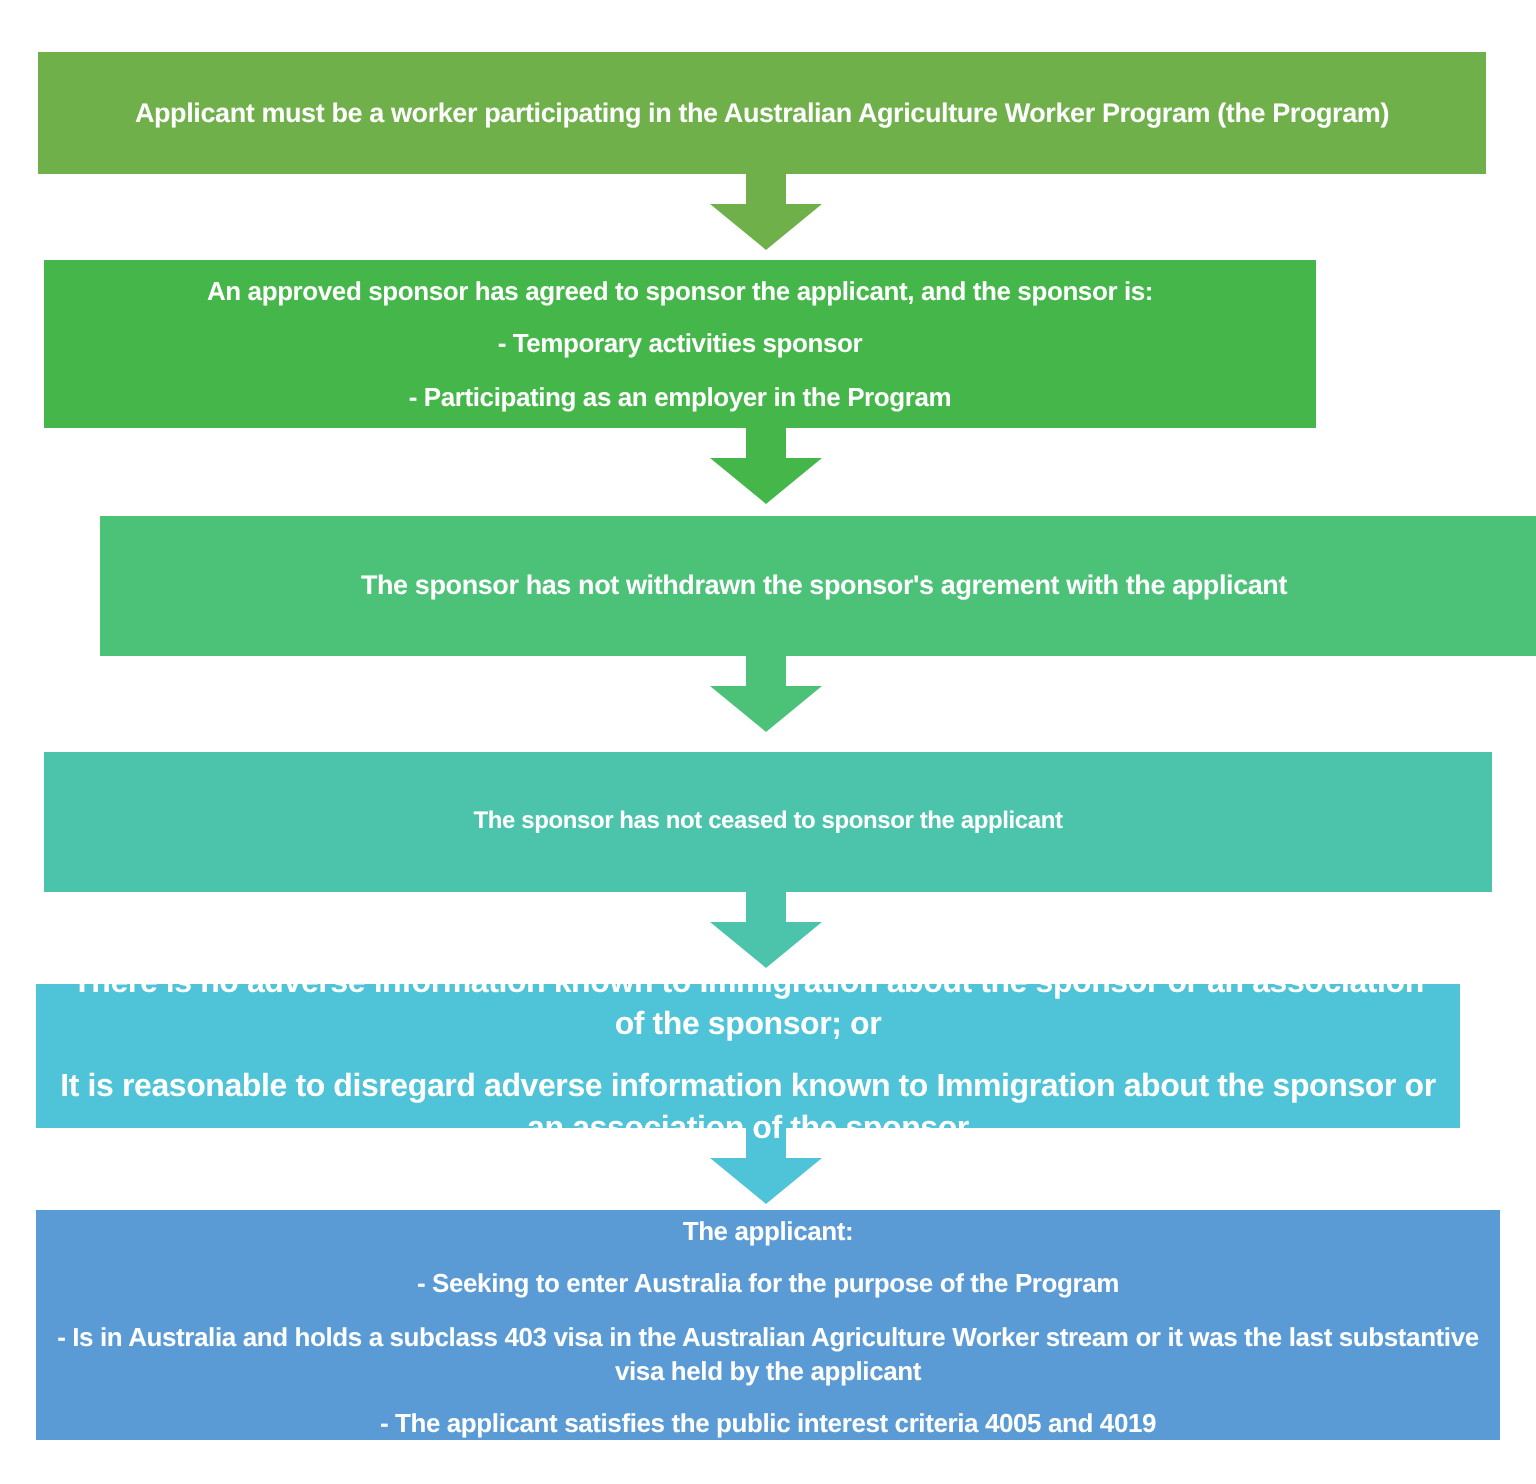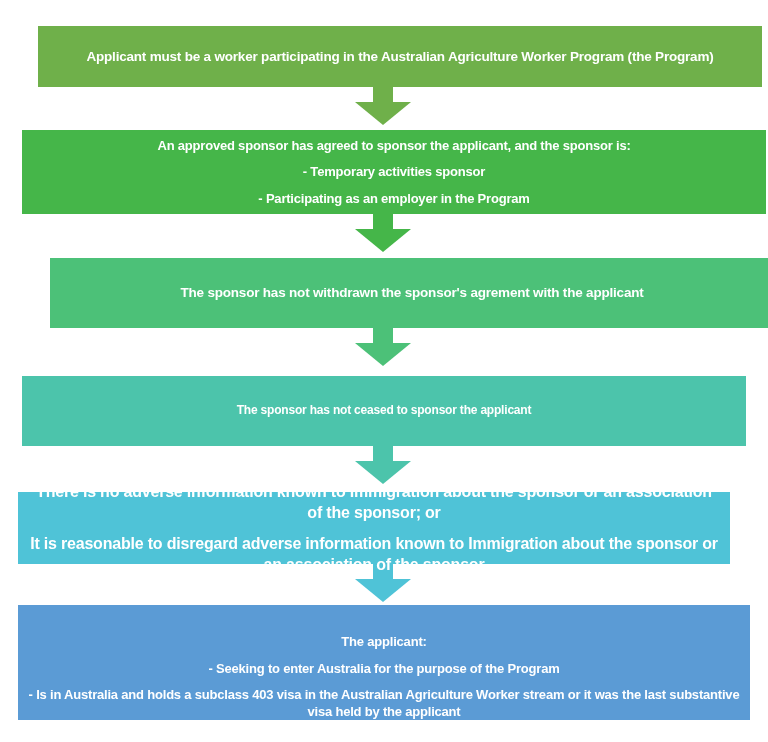--- a/index.html
+++ b/index.html
@@ -42,7 +42,7 @@
     margin-top: 9px;
   }
   
-  #node-0 { left: 38px;  top: 26px;  width: 724px; height: 61px;  font-size: 13.5px; }
+  #node-0 { left: 19px;  top: 26px;  width: 724px; height: 61px;  font-size: 13.5px; }
   #node-1 { left: 22px;  top: 130px; width: 744px; height: 84px;  font-size: 13px; }
   #node-2 { left: 22px;  top: 258px; width: 724px; height: 70px;  font-size: 13.5px; margin-left: 28px; }
   #node-3 { left: 22px;  top: 376px; width: 724px; height: 70px;  font-size: 12px; }

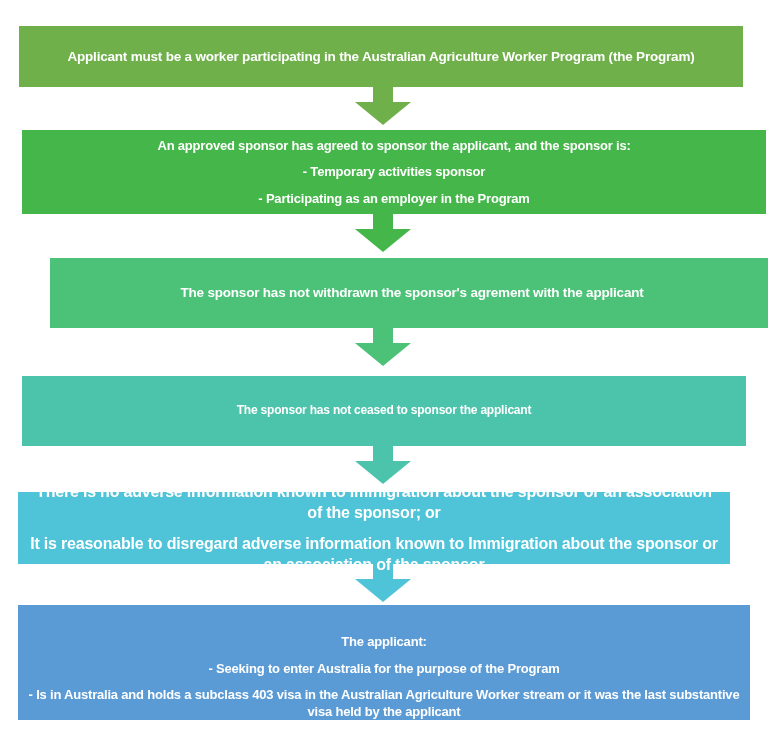--- a/index.html
+++ b/index.html
@@ -43,7 +43,7 @@
   }
   
   #node-0 { left: 19px;  top: 26px;  width: 724px; height: 61px;  font-size: 13.5px; }
-  #node-1 { left: 22px;  top: 130px; width: 744px; height: 84px;  font-size: 13px; }
+  #node-1 { left: 22px;  top: 130px; width: 636px; height: 84px;  font-size: 13px; }
   #node-2 { left: 22px;  top: 258px; width: 724px; height: 70px;  font-size: 13.5px; margin-left: 28px; }
   #node-3 { left: 22px;  top: 376px; width: 724px; height: 70px;  font-size: 12px; }
   #node-4 { left: 18px;  top: 492px; width: 712px; height: 72px;  font-size: 16px; }

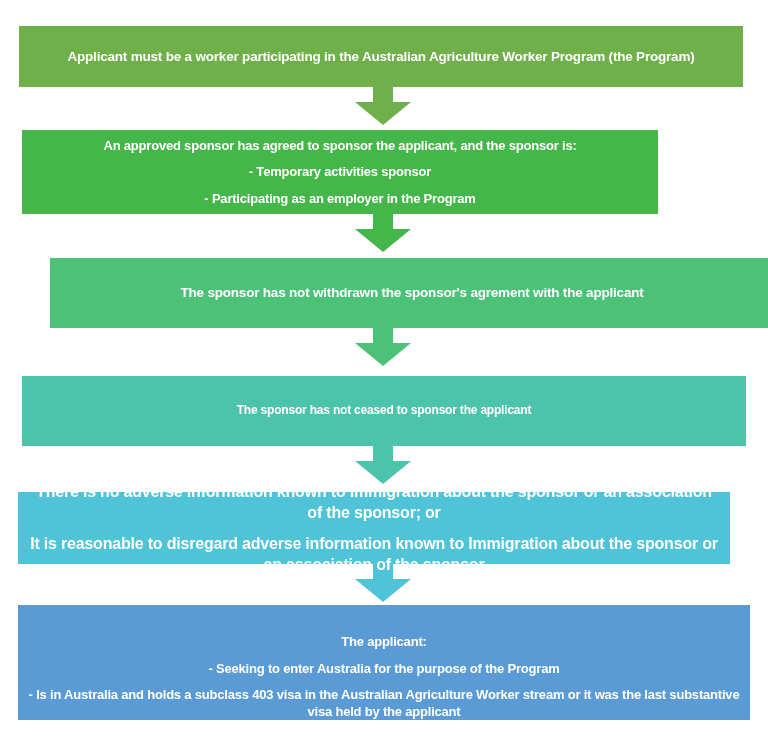--- a/index.html
+++ b/index.html
@@ -124,6 +124,7 @@
       <span class="line">The applicant:</span>
       <span class="line">- Seeking to enter Australia for the purpose of the Program</span>
       <span class="line">- Is in Australia and holds a subclass 403 visa in the Australian Agriculture Worker stream or it was the last substantive visa held by the applicant</span>
+      <span class="line">- The applicant satisfies the public interest criteria 4005 and 4019</span>
     </div>
   </div>
 

